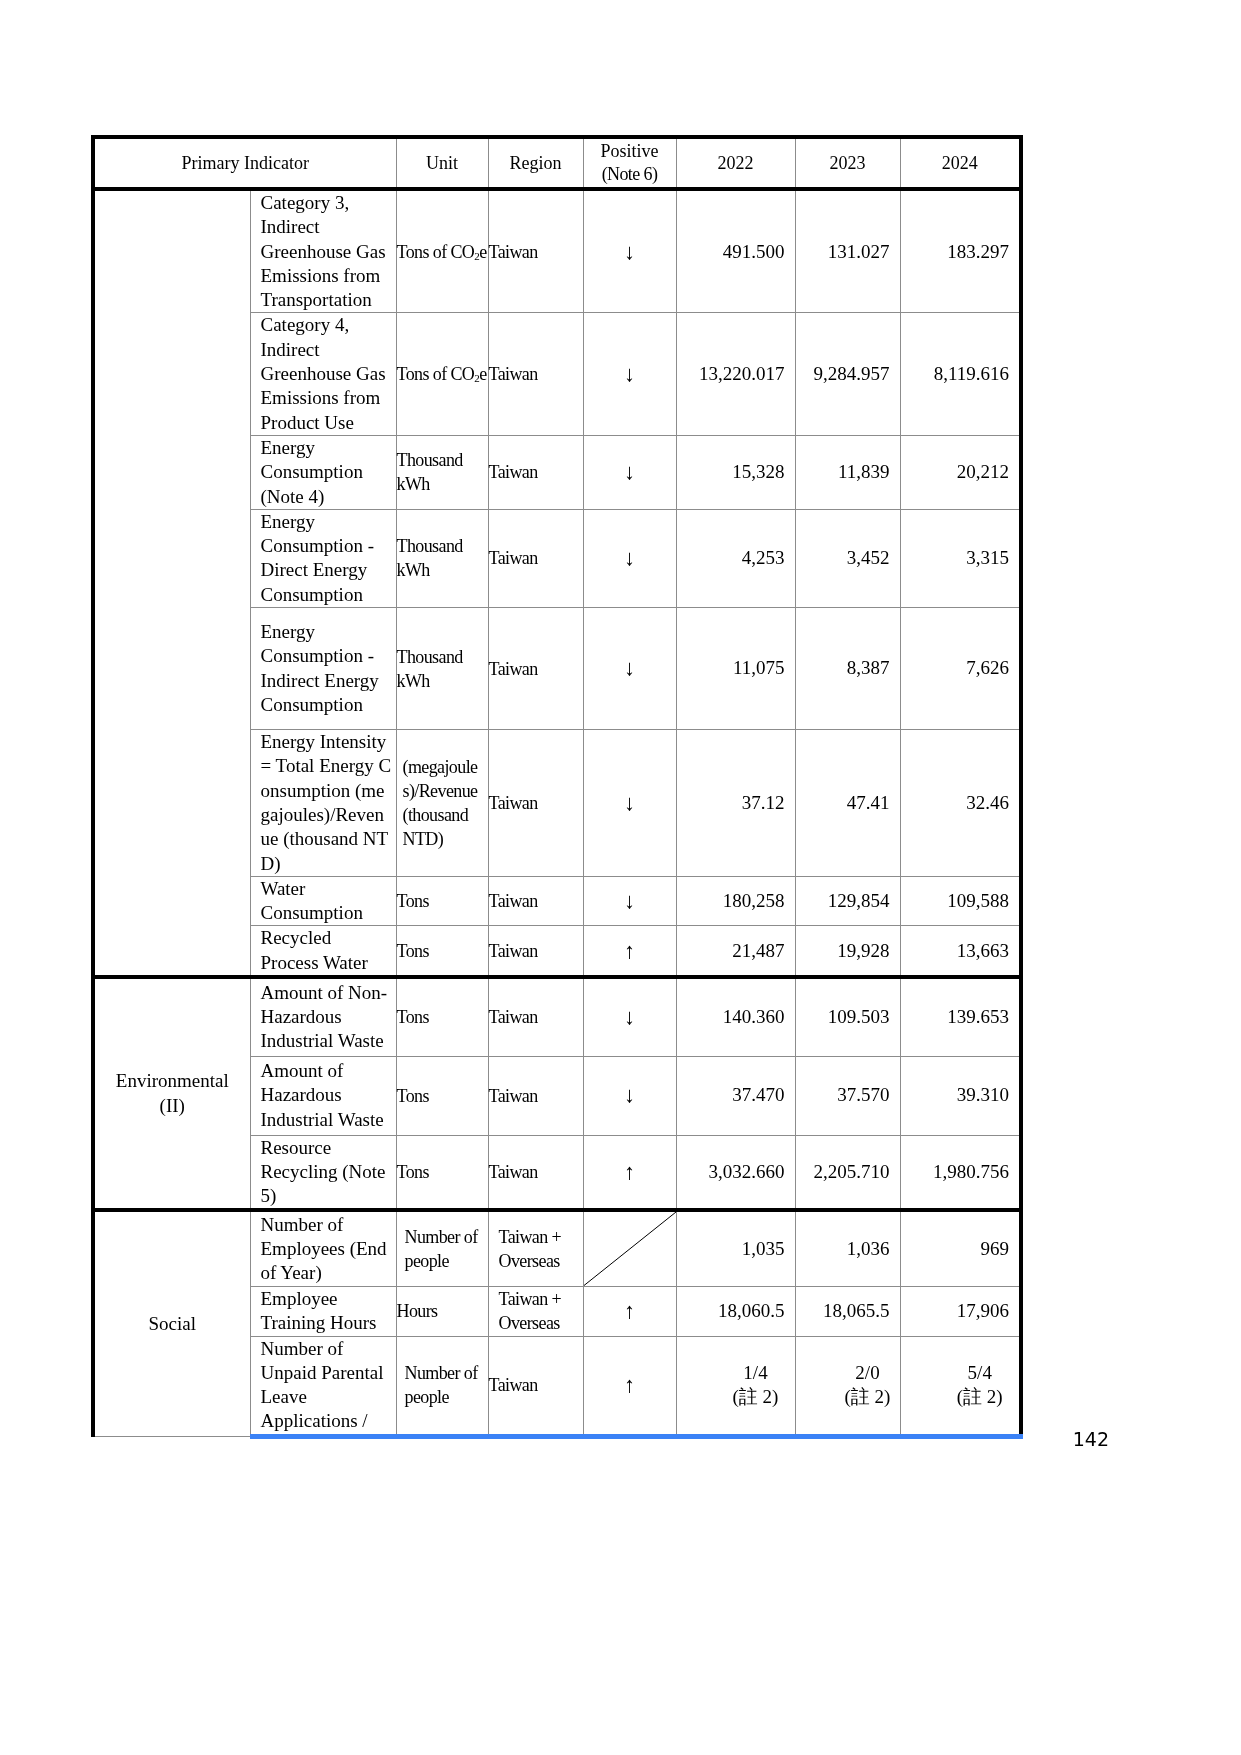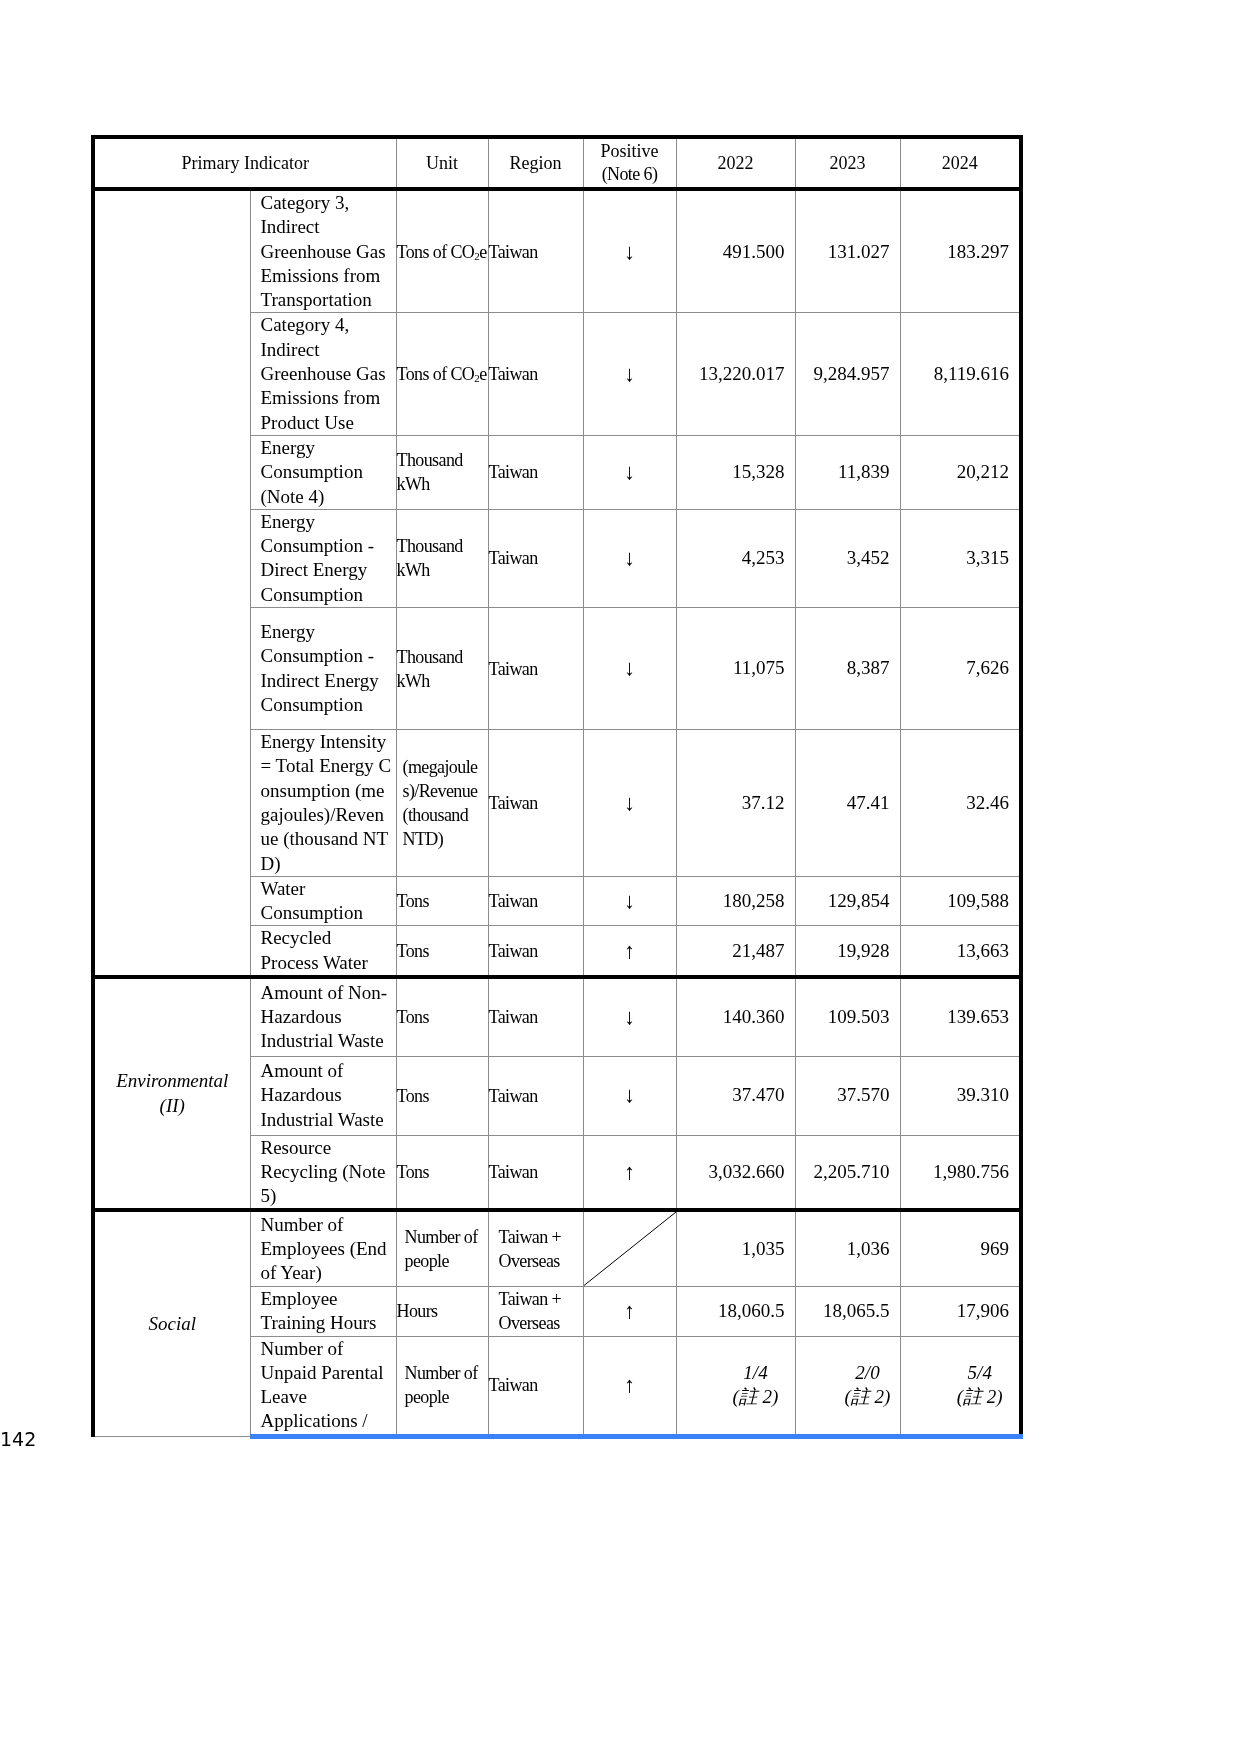--- a/index.html
+++ b/index.html
@@ -14,7 +14,7 @@
   .first-col { border-left: 4px solid #000; }
   .last-col { border-right: 4px solid #000; }
   .indicator { text-align: left; padding-left: 10px; padding-right: 4px; }
-  .center { text-align: center; font-style: italic; }
+  .center { text-align: center; }
   .unit, .region { font-size: 18px; line-height: 24px; letter-spacing: -0.6px; text-align: left; }
   .num { text-align: right; padding-right: 10px; }
   .arrow { text-align: center; font-size: 22px; }

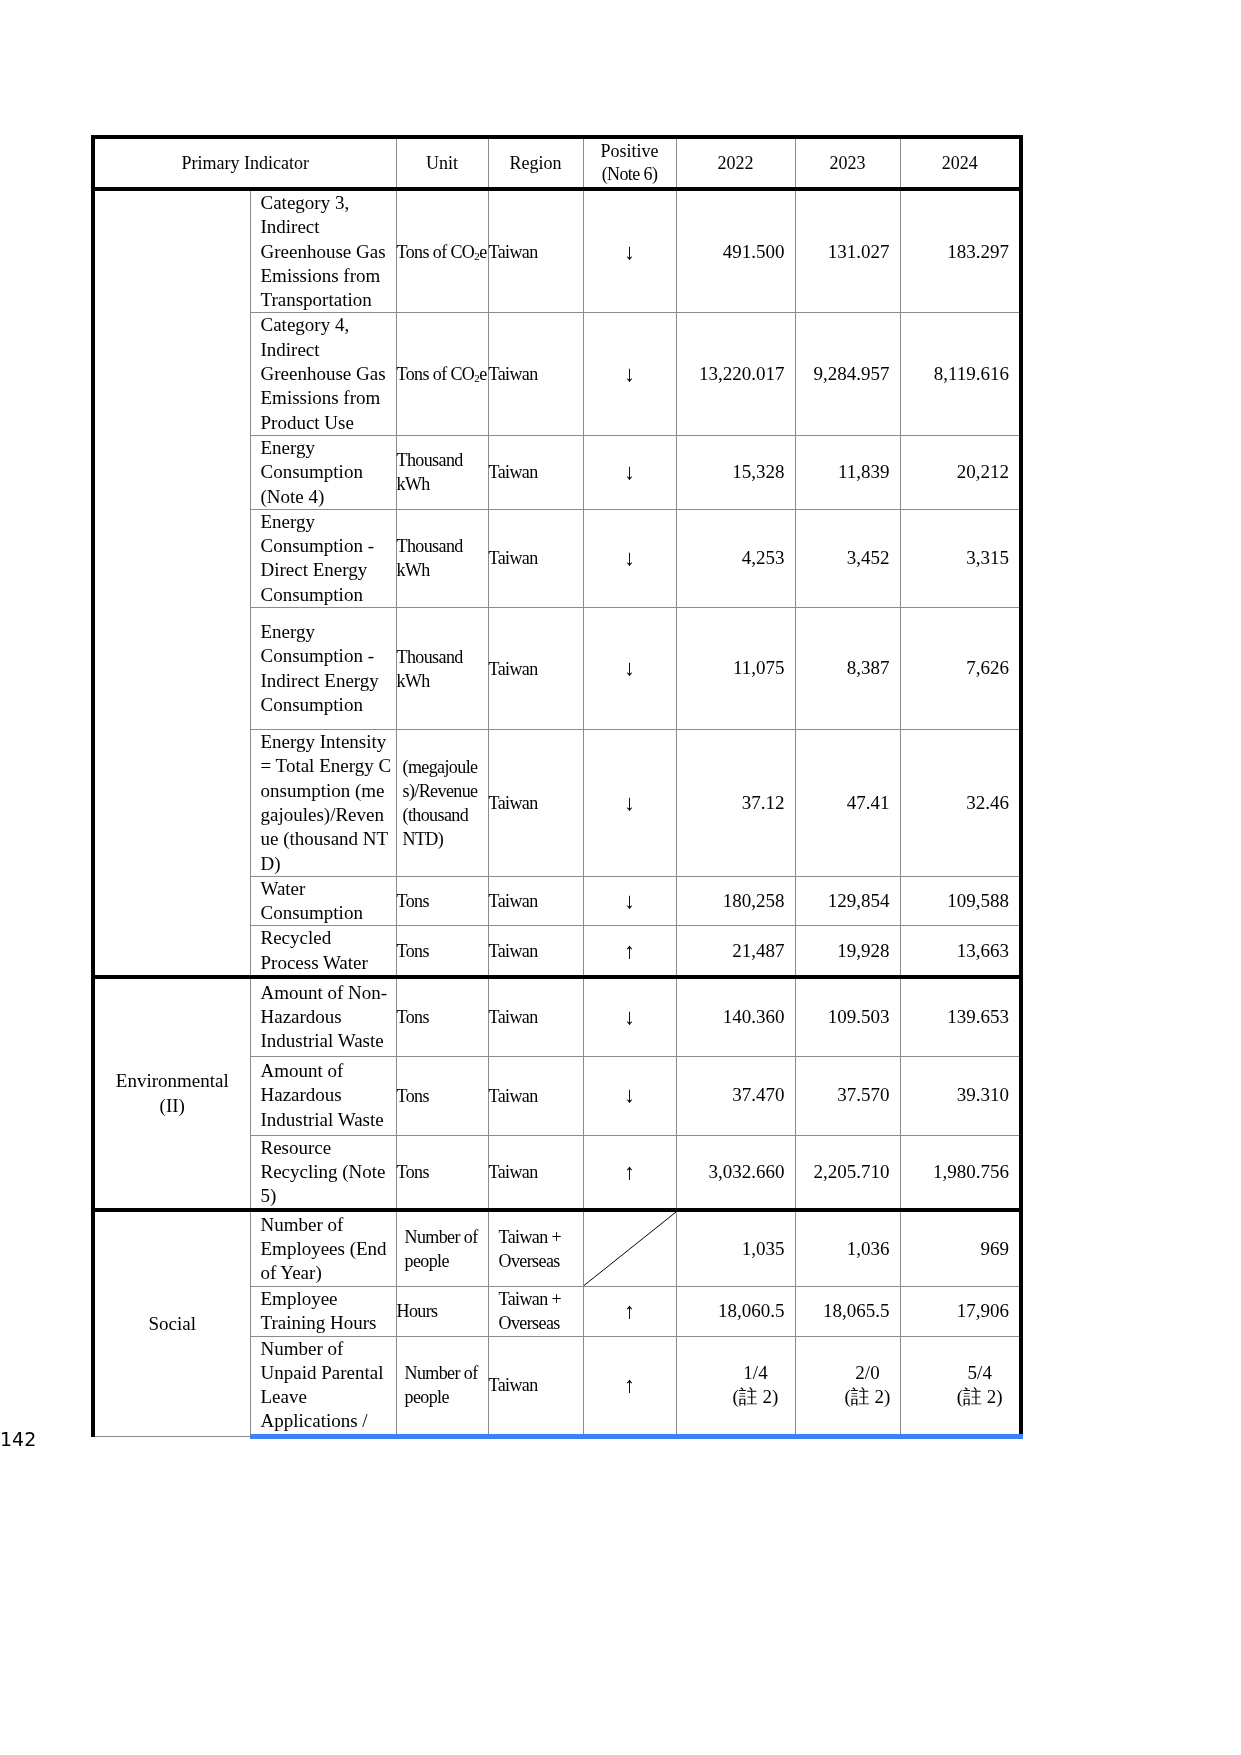--- a/index.html
+++ b/index.html
@@ -24,7 +24,7 @@
   .diag { position: relative; }
   .diag svg { position: absolute; left: 0; top: 0; width: 100%; height: 100%; }
   .note-line { display: block; text-align: center; padding-left: 40px; }
-  .page-num { position: absolute; top: 1428px; left: 0; width: 1109px; text-align: left;
+  .page-num { position: absolute; top: 1428px; left: 0; width: 1109px; text-align: right;
               font-family: "DejaVu Sans", "Liberation Sans", sans-serif; font-size: 19px; }
   sub { font-size: 11px; vertical-align: -2px; line-height: 0; }
 </style>

